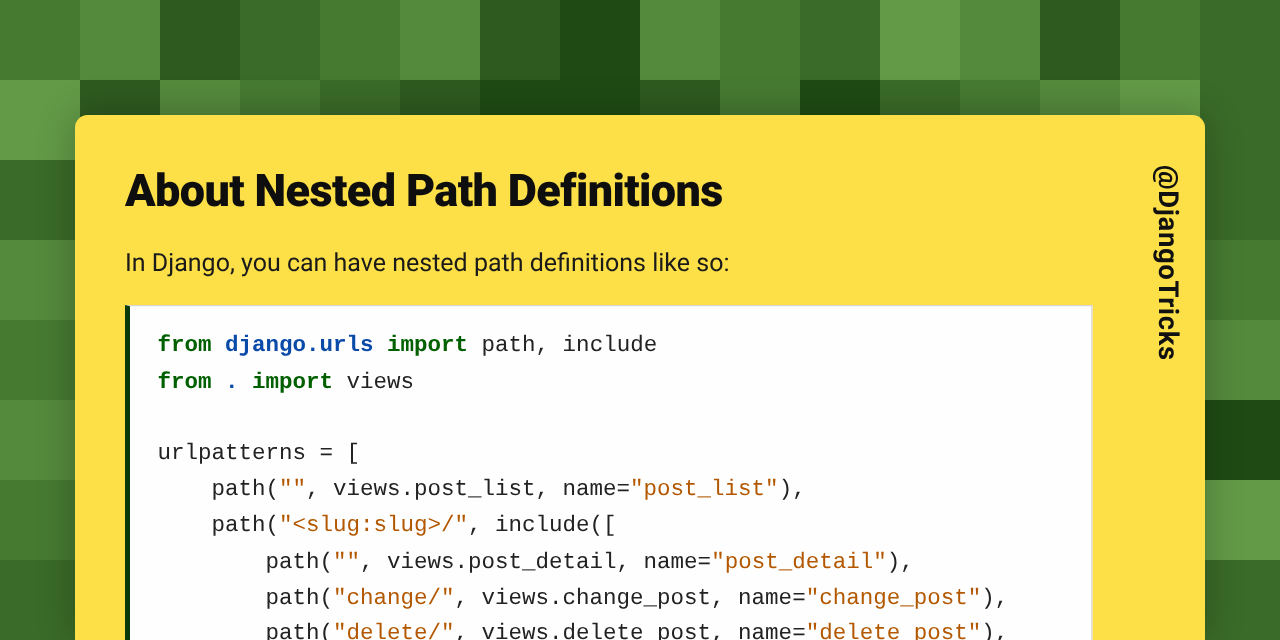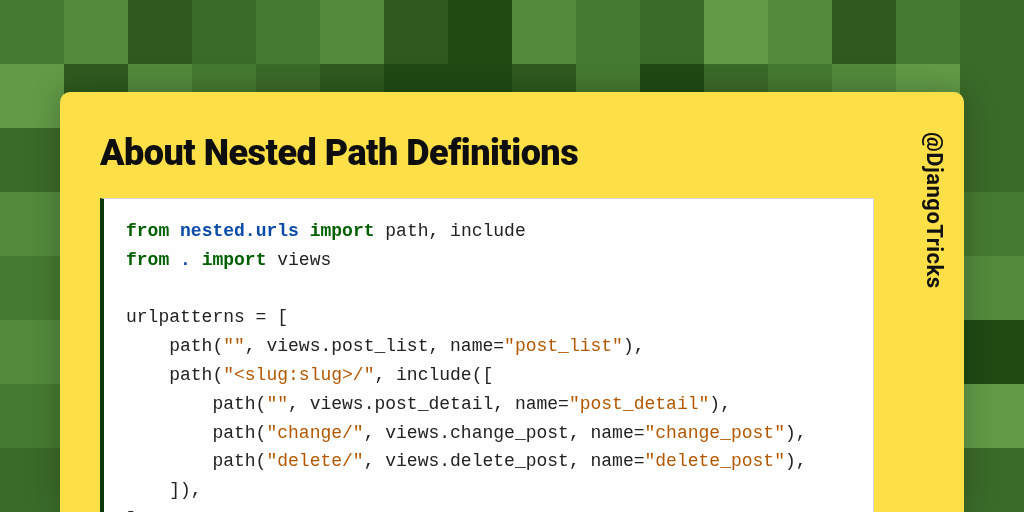--- a/index.html
+++ b/index.html
@@ -219,6 +219,7 @@
 <div class="card">
   <div class="main">
     <h1>About Nested Path Definitions</h1>
+    <p class="intro">In Django, you can have nested path definitions like so:</p>
     <div class="codeblock" id="codeblock"><span class="kw">from</span> <span class="mod">nested.urls</span> <span class="kw">import</span> path, include
 <span class="kw">from</span> <span class="mod">.</span> <span class="kw">import</span> views
 

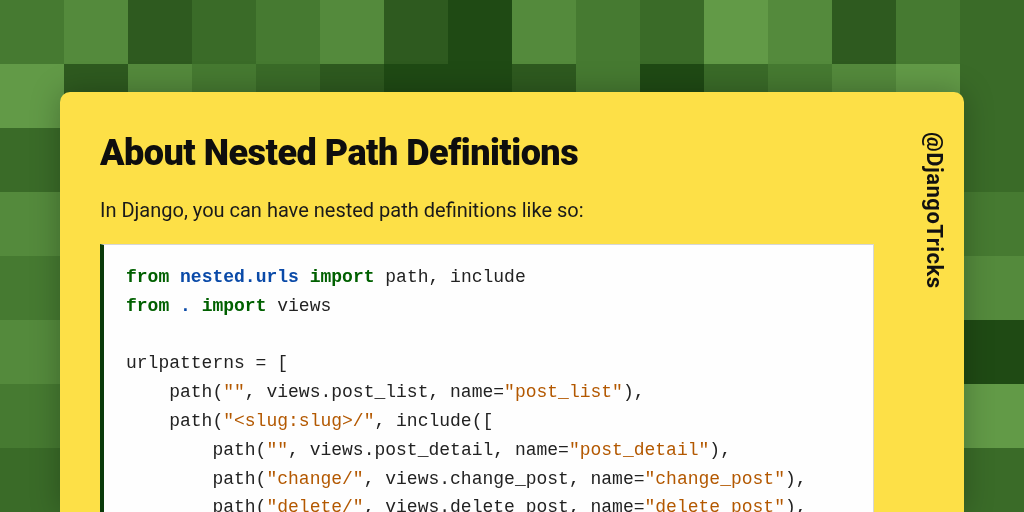--- a/index.html
+++ b/index.html
@@ -220,7 +220,7 @@
   <div class="main">
     <h1>About Nested Path Definitions</h1>
     <p class="intro">In Django, you can have nested path definitions like so:</p>
-    <div class="codeblock" id="codeblock"><span class="kw">from</span> <span class="mod">nested.urls</span> <span class="kw">import</span> path, include
+    <div class="codeblock" id="codeblock"><span class="kw">from</span> <span class="mod">django.urls</span> <span class="kw">import</span> path, include
 <span class="kw">from</span> <span class="mod">.</span> <span class="kw">import</span> views
 
 urlpatterns = [

